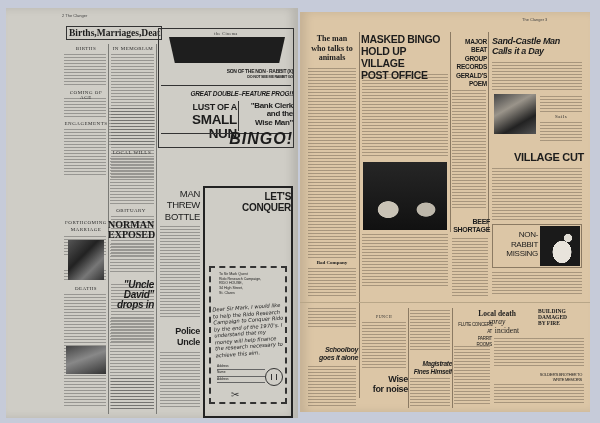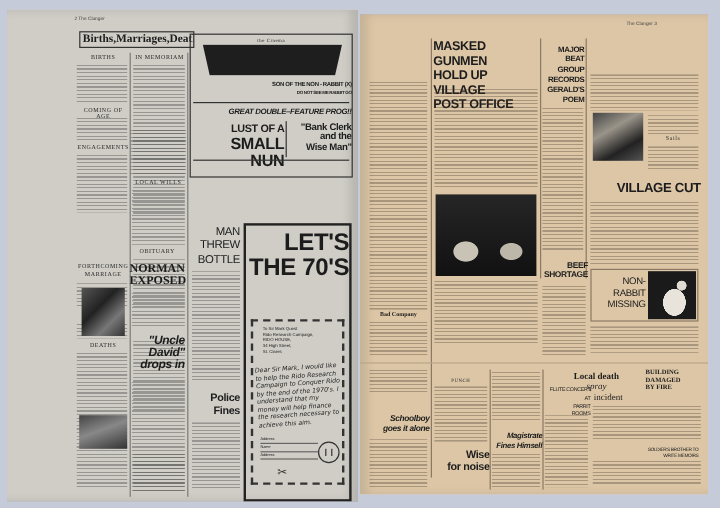--- a/index.html
+++ b/index.html
@@ -210,6 +210,11 @@
 <div class="page right-page">
   <div class="folio" style="left:222px;top:5px;">The Clanger  3</div>
 
+  <div class="abs serif-head" style="left:6px;top:22px;width:52px;font-size:8px;line-height:1.2;">
+    <div>The man</div>
+    <div>who talks to</div>
+    <div>animals</div>
+  </div>
   <div class="greytext light" style="left:8px;top:56px;width:48px;height:190px;"></div>
   <div class="abs serif-head" style="left:10px;top:248px;width:44px;font-size:5px;">Bad Company</div>
   <div class="greytext light" style="left:8px;top:256px;width:48px;height:30px;"></div>

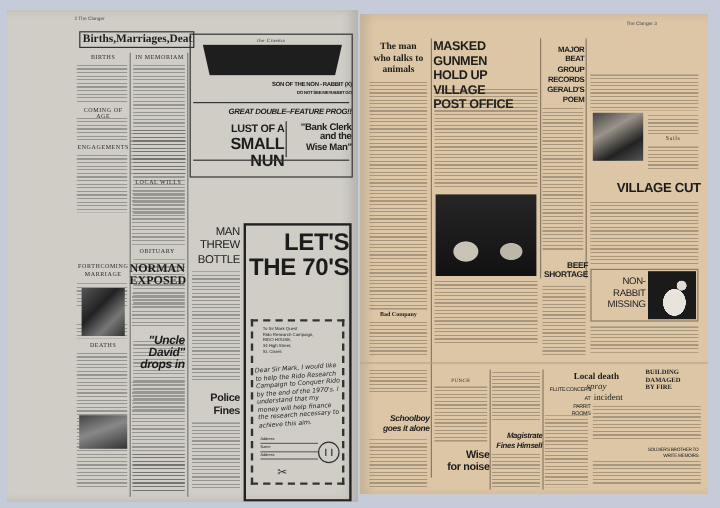--- a/index.html
+++ b/index.html
@@ -222,7 +222,7 @@
   <div class="rule-v" style="left:59px;top:20px;height:366px;background:#8b7a63;"></div>
 
   <div class="abs sans-head" style="left:61px;top:21px;width:88px;font-size:10.5px;line-height:1.15;text-align:left;">
-    <div>MASKED GUNMEN</div>
+    <div>MASKED BINGO</div>
     <div>HOLD UP VILLAGE</div>
     <div>POST OFFICE</div>
   </div>

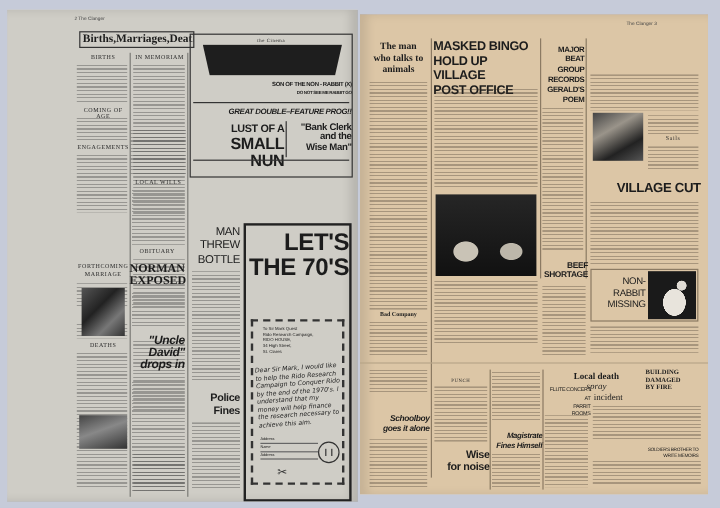--- a/index.html
+++ b/index.html
@@ -243,6 +243,10 @@
 
   <div class="rule-v" style="left:188px;top:20px;height:200px;background:#8b7a63;"></div>
 
+  <div class="abs sans-head" style="left:192px;top:24px;width:92px;font-size:9px;font-style:italic;line-height:1.15;text-align:left;">
+    <div>Sand-Castle Man</div>
+    <div>Calls it a Day</div>
+  </div>
   <div class="greytext light" style="left:192px;top:50px;width:90px;height:30px;"></div>
   <div class="photo" style="left:194px;top:82px;width:42px;height:40px;background:linear-gradient(150deg,#444 0%,#9a948a 35%,#222 70%,#555 100%);"></div>
   <div class="greytext light" style="left:240px;top:84px;width:42px;height:16px;"></div>

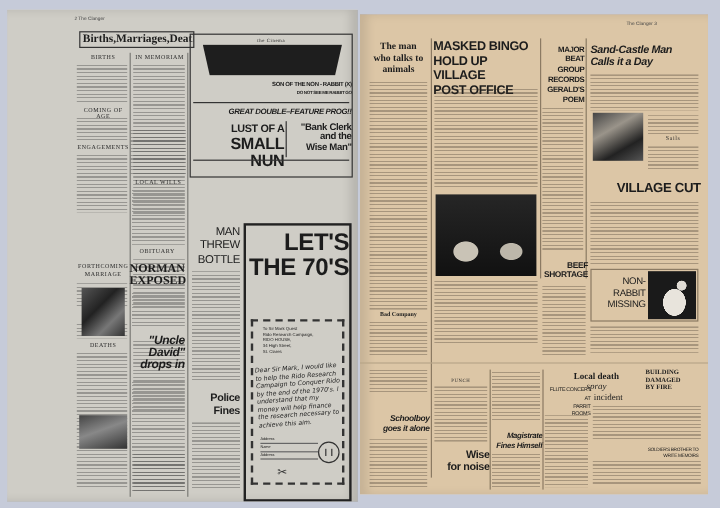--- a/index.html
+++ b/index.html
@@ -166,6 +166,7 @@
       <div>Wise Man"</div>
     </div>
     <div class="rule-h" style="left:2px;top:104px;width:130px;background:#333;"></div>
+    <div class="abs sans-head" style="left:0;top:102px;width:134px;font-size:16px;font-style:italic;letter-spacing:1px;">BINGO!</div>
   </div>
 
   <div class="abs sans-head" style="left:152px;top:180px;width:42px;font-size:9.5px;line-height:1.2;font-weight:normal;">

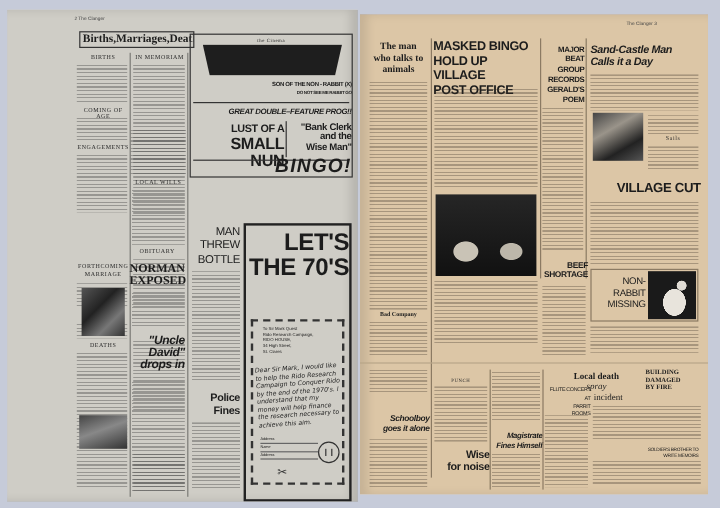--- a/index.html
+++ b/index.html
@@ -182,7 +182,7 @@
   <div class="greytext" style="left:154px;top:344px;width:40px;height:56px;"></div>
 
   <div class="abs lets-box">
-    <div class="abs sans-head" style="left:0;top:4px;width:86px;font-size:20px;line-height:1.05;">
+    <div class="abs sans-head" style="left:0;top:4px;width:86px;font-size:10px;line-height:1.05;">
       <div>LET'S</div>
       <div>THE 70'S</div>
     </div>

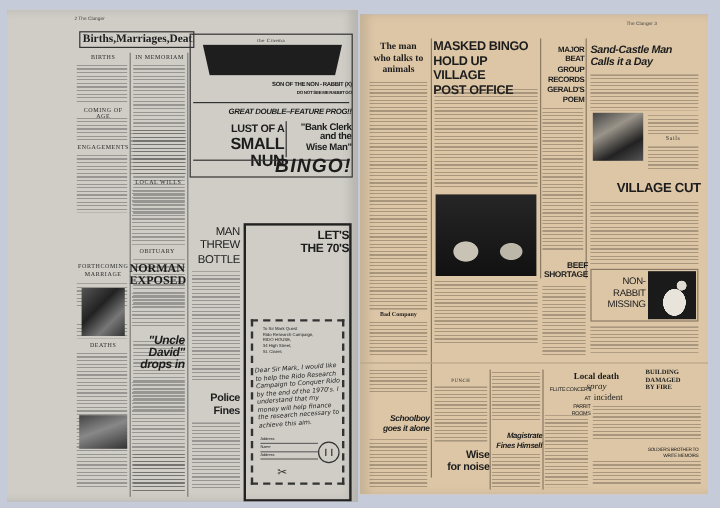--- a/index.html
+++ b/index.html
@@ -184,6 +184,7 @@
   <div class="abs lets-box">
     <div class="abs sans-head" style="left:0;top:4px;width:86px;font-size:10px;line-height:1.05;">
       <div>LET'S</div>
+      <div>CONQUER</div>
       <div>THE 70'S</div>
     </div>
     <div class="abs coupon">

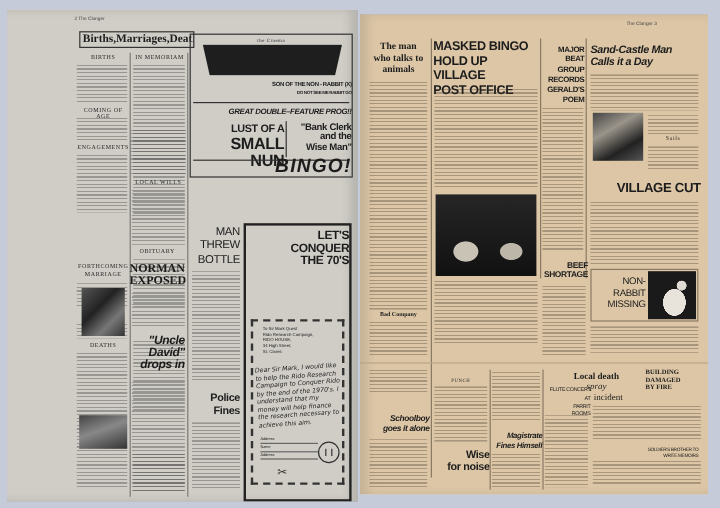--- a/index.html
+++ b/index.html
@@ -185,7 +185,6 @@
     <div class="abs sans-head" style="left:0;top:4px;width:86px;font-size:10px;line-height:1.05;">
       <div>LET'S</div>
       <div>CONQUER</div>
-      <div>THE 70'S</div>
     </div>
     <div class="abs coupon">
       <div class="abs" style="left:8px;top:4px;width:66px;font-size:3.6px;line-height:1.3;font-family:'Liberation Sans',sans-serif;">

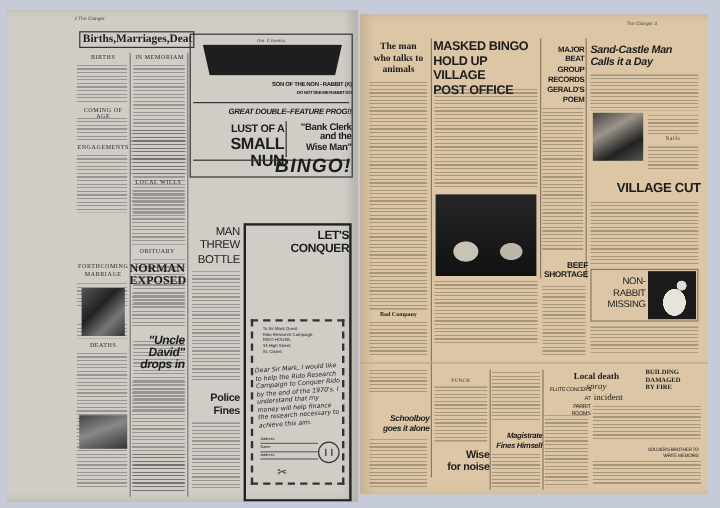--- a/index.html
+++ b/index.html
@@ -177,7 +177,7 @@
   <div class="greytext" style="left:154px;top:218px;width:40px;height:92px;"></div>
   <div class="abs sans-head" style="left:152px;top:318px;width:42px;font-size:9px;line-height:1.2;">
     <div>Police</div>
-    <div>Fines</div>
+    <div>Uncle</div>
   </div>
   <div class="greytext" style="left:154px;top:344px;width:40px;height:56px;"></div>
 

